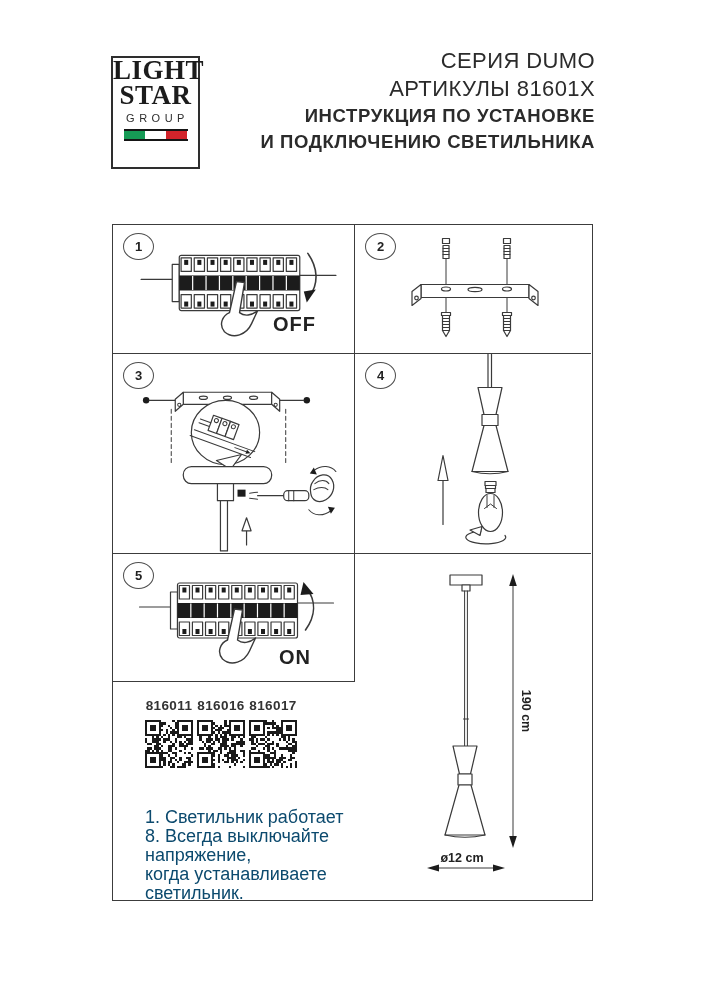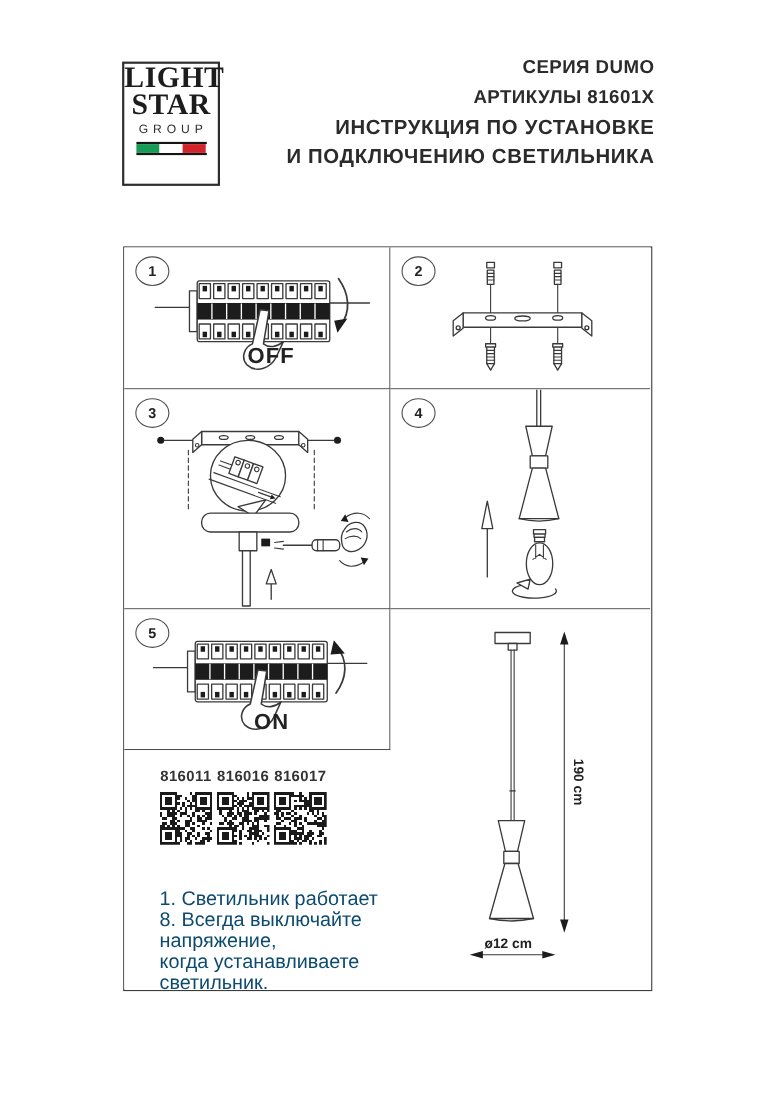--- a/index.html
+++ b/index.html
@@ -17,7 +17,7 @@
   .flag-seg{flex:1;height:100%;}
 
   .titles{position:absolute;right:112px;top:47px;text-align:right;}
-  .series-line{font-size:17px;font-weight:700;line-height:28px;letter-spacing:.4px;color:#2b2b2b;}
+  .series-line{font-size:22px;font-weight:400;line-height:28px;letter-spacing:.4px;color:#2b2b2b;}
   .doc-title{font-size:18.5px;font-weight:700;line-height:26px;letter-spacing:.6px;color:#2b2b2b;}
 
   

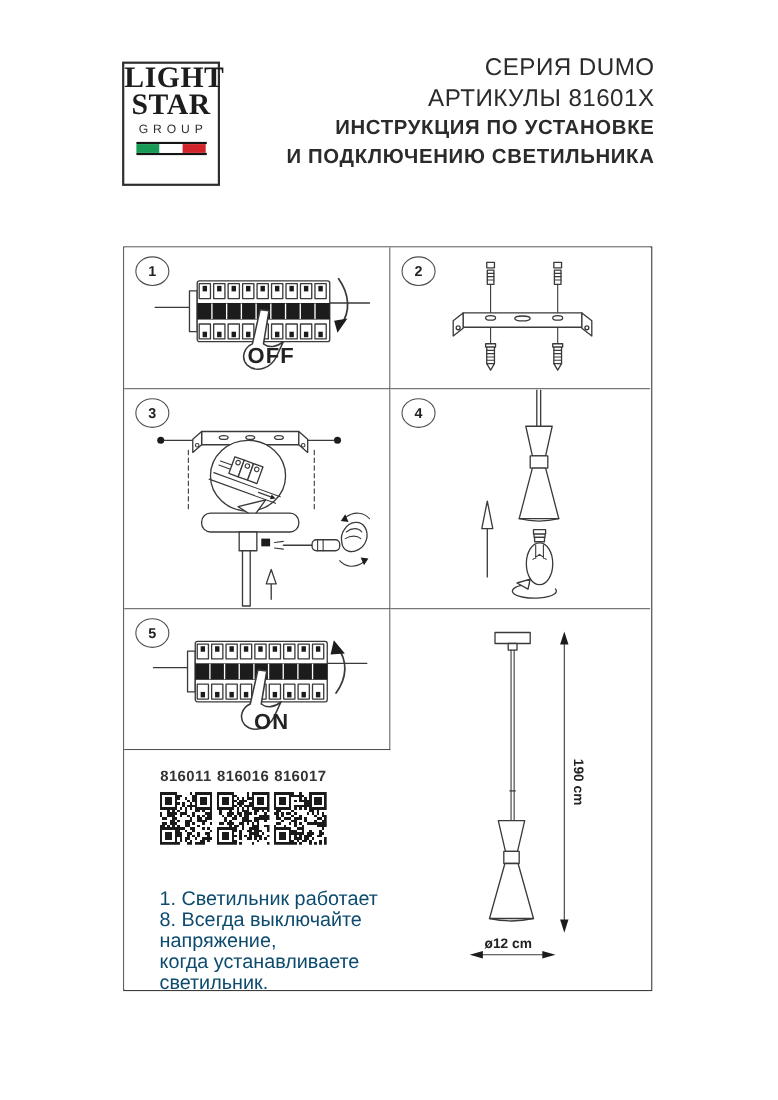--- a/index.html
+++ b/index.html
@@ -45,7 +45,7 @@
   .sep{stroke:#fff;stroke-width:1.2;}
   .dimtext{font-family:"Liberation Sans",sans-serif;font-size:12.5px;font-weight:700;fill:#222;}
 
-  .state-label{position:absolute;font-size:20px;font-weight:600;letter-spacing:1px;color:#222;z-index:2;}
+  .state-label{position:absolute;font-size:20px;font-weight:600;letter-spacing:1px;color:#222;z-index:2;margin-left:48px;}
   .off-pos{left:112px;top:88px;}
   .on-pos{left:118px;top:92px;}
 

